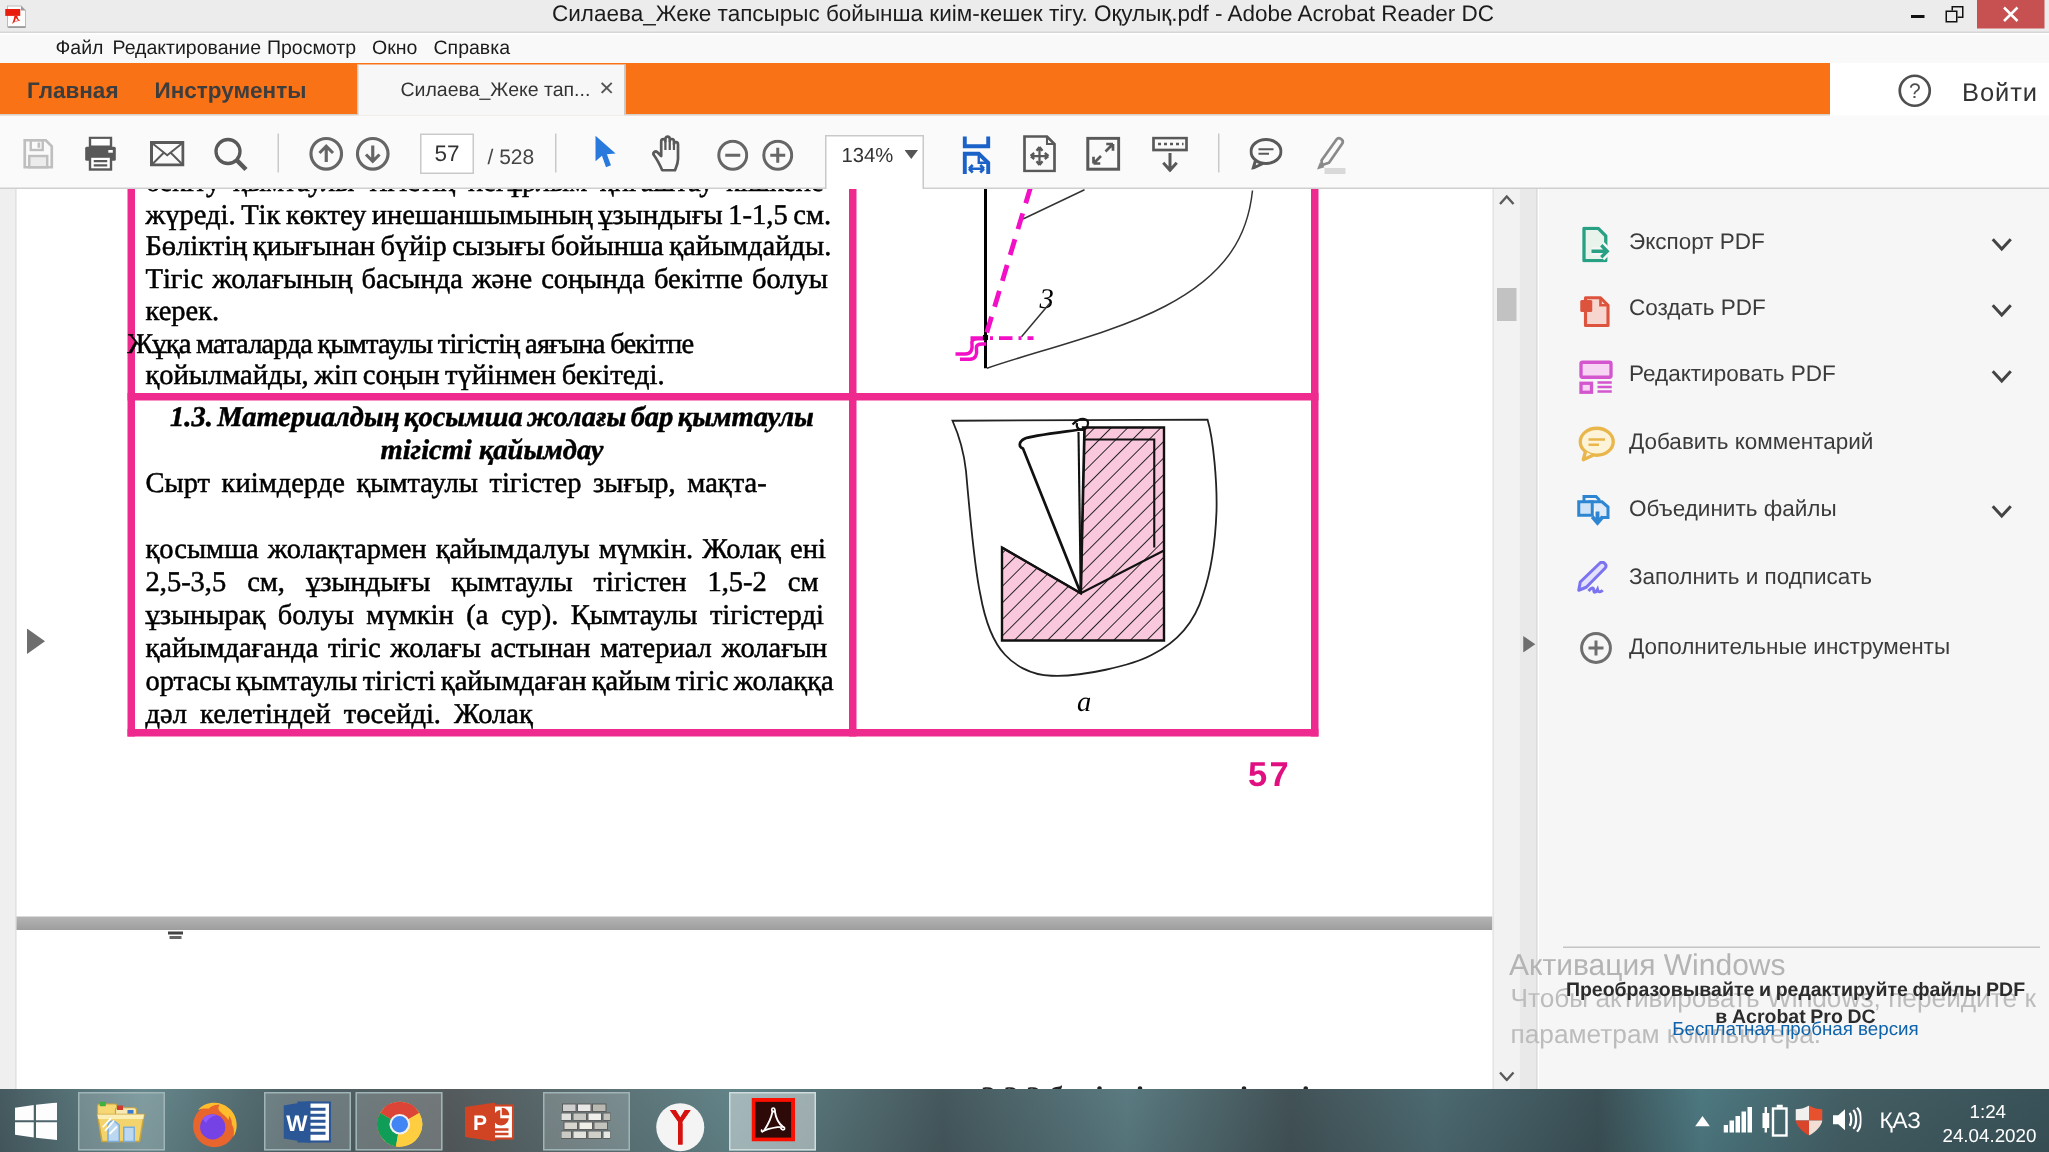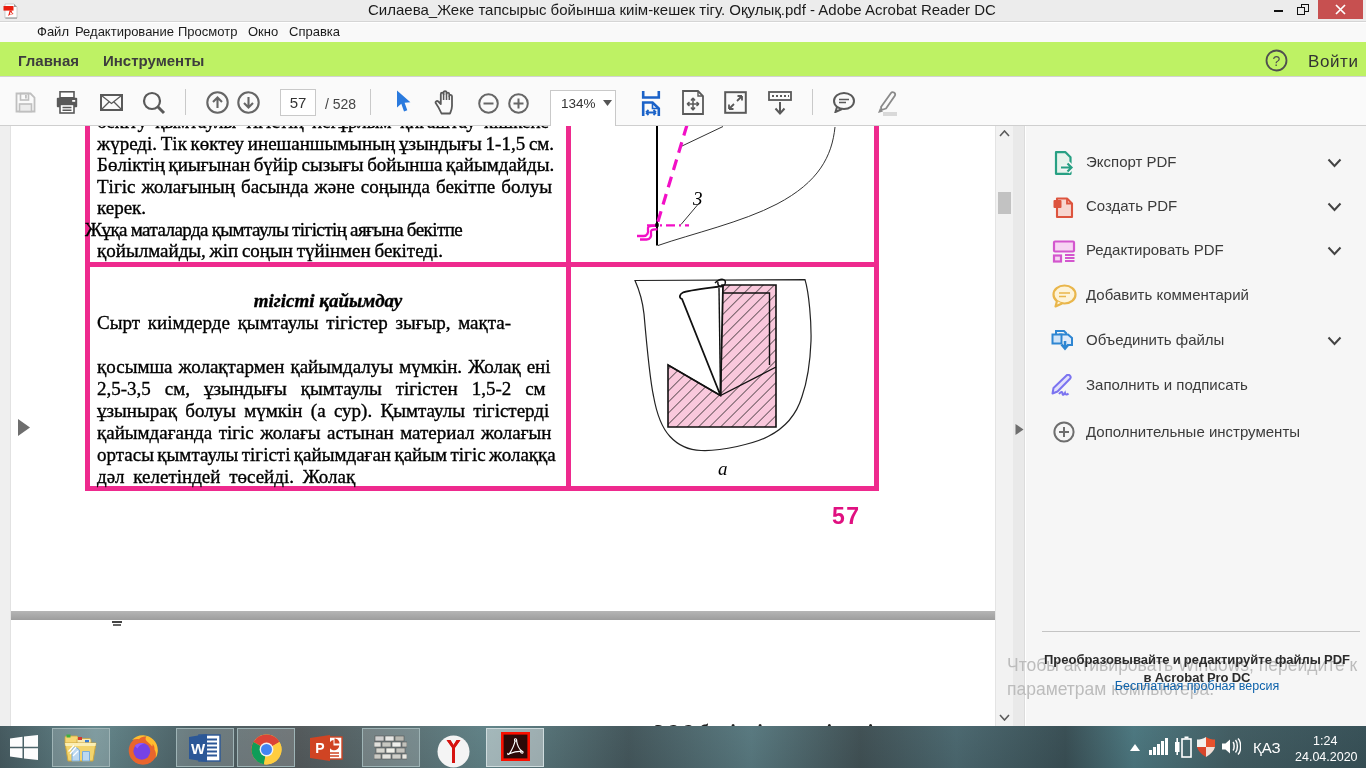--- a/index.html
+++ b/index.html
@@ -17,7 +17,7 @@
   #menubar { position:absolute; left:0; top:23px; width:1366px; height:19px; background:#f9f9f9; font-size:13px; color:#1b1b1b; }
   #menubar span { position:absolute; top:1px;margin-left:24px; }
   
-  #tabbar { position:absolute; left:0; top:42px; width:1366px; height:35px; background:#bef264; border-bottom:1px solid #d2d2d2;text-decoration:underline; }
+  #tabbar { position:absolute; left:0; top:42px; width:1220px; height:35px; background:#f97316; border-bottom:1px solid #d2d2d2;text-decoration:underline; }
   #tabbar .lbl { position:absolute; top:10px; font-size:15px; font-weight:bold; color:#3d3d3d; }
   #activetab { position:absolute; left:238px; top:1px; width:179px; height:34px; background:#f7f7f7; border-left:1px solid #cbcbcb; border-right:1px solid #cbcbcb; }
   #activetab .t { position:absolute; left:28px; top:9px; font-size:13px; font-weight:normal; color:#333; }

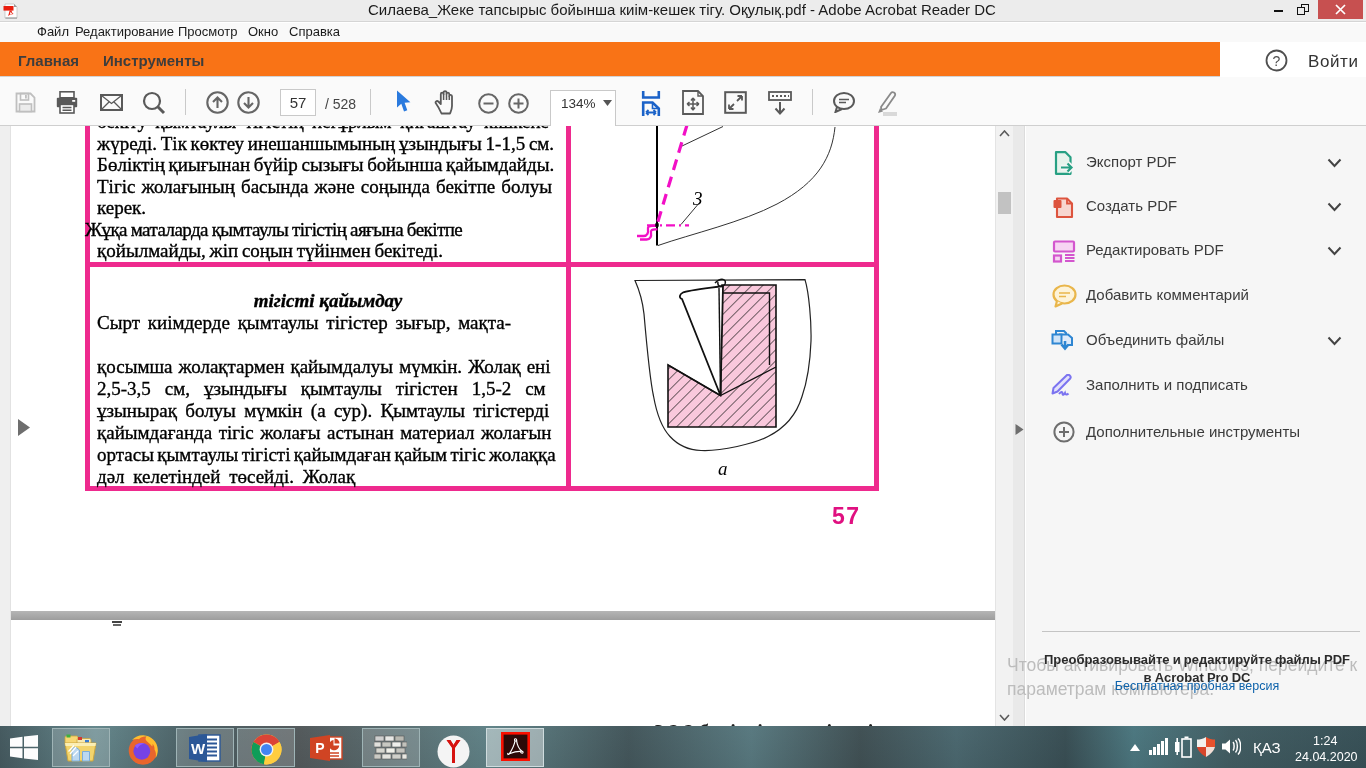--- a/index.html
+++ b/index.html
@@ -84,6 +84,10 @@
   <div id="tabbar">
     <span class="lbl" style="left:18px">Главная</span>
     <span class="lbl" style="left:103px">Инструменты</span>
+    <div id="activetab">
+      <span class="t">Силаева_Жеке тап...</span>
+      <span class="x">✕</span>
+    </div>
     <svg class="abs" style="left:1265px;top:7px" width="23" height="23" viewBox="0 0 23 23">
       <circle cx="11.5" cy="11.5" r="10" fill="none" stroke="#4f4f4f" stroke-width="1.8"></circle>
       <text x="11.5" y="16.5" font-size="14" text-anchor="middle" fill="#4f4f4f" font-family="Liberation Sans">?</text>

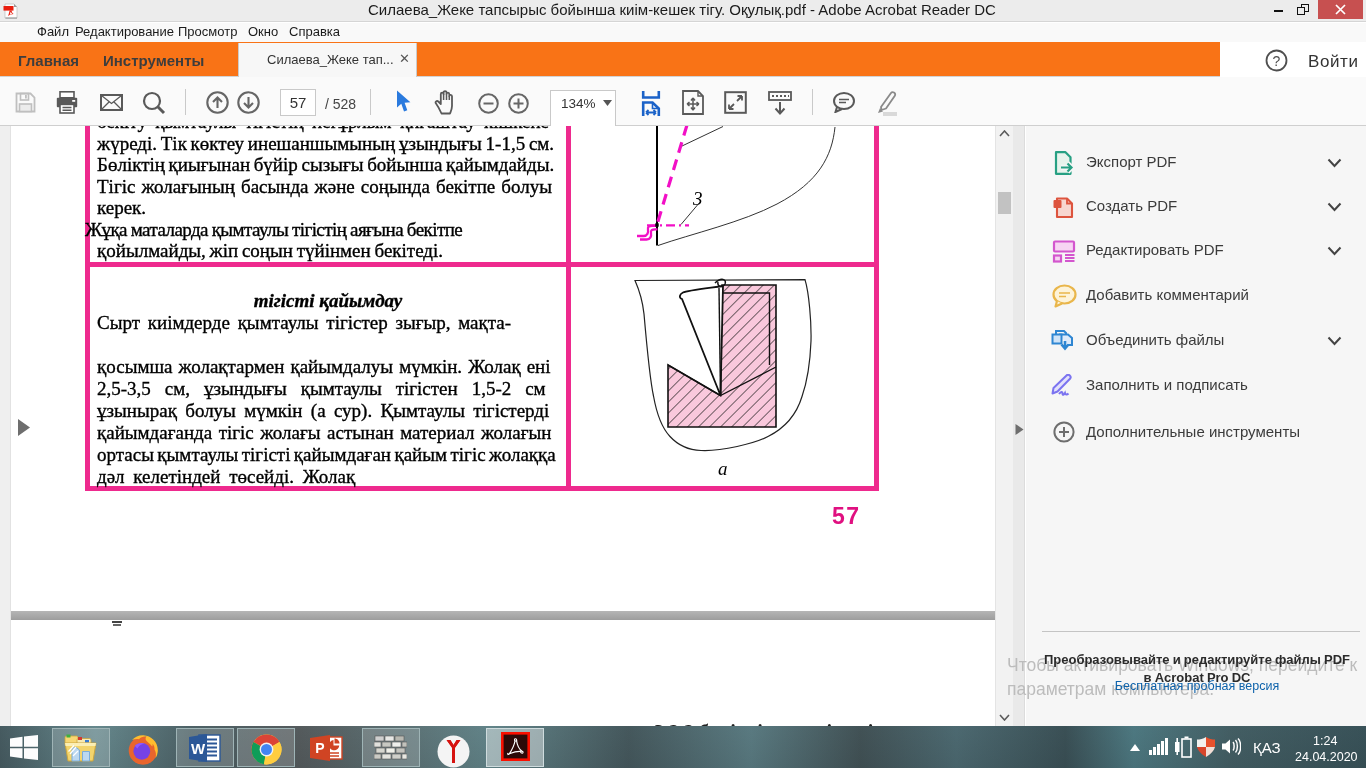--- a/index.html
+++ b/index.html
@@ -217,6 +217,7 @@
     <div class="bline" style="left:85px;top:92.8px;word-spacing:-0.5px;letter-spacing:-0.55px">Жұқа маталарда қымтаулы тігістің аяғына бекітпе</div>
     <div class="bline" style="top:114.3px;word-spacing:-1px">қойылмайды, жіп соңын түйінмен бекітеді.</div>
 
+    <div class="bline" style="left:90px;width:476px;top:141.8px;text-align:center;font-weight:bold;font-style:italic;word-spacing:-1.8px">1.3. Материалдың қосымша жолағы бар қымтаулы</div>
     <div class="bline" style="left:90px;width:476px;top:163.8px;text-align:center;font-weight:bold;font-style:italic">тігісті қайымдау</div>
     <div class="bline" style="top:185.8px;word-spacing:3px">Сырт киімдерде қымтаулы тігістер зығыр, мақта-</div>
     <div class="bline" style="top:229.8px;word-spacing:1.3px">қосымша жолақтармен қайымдалуы мүмкін. Жолақ ені</div>

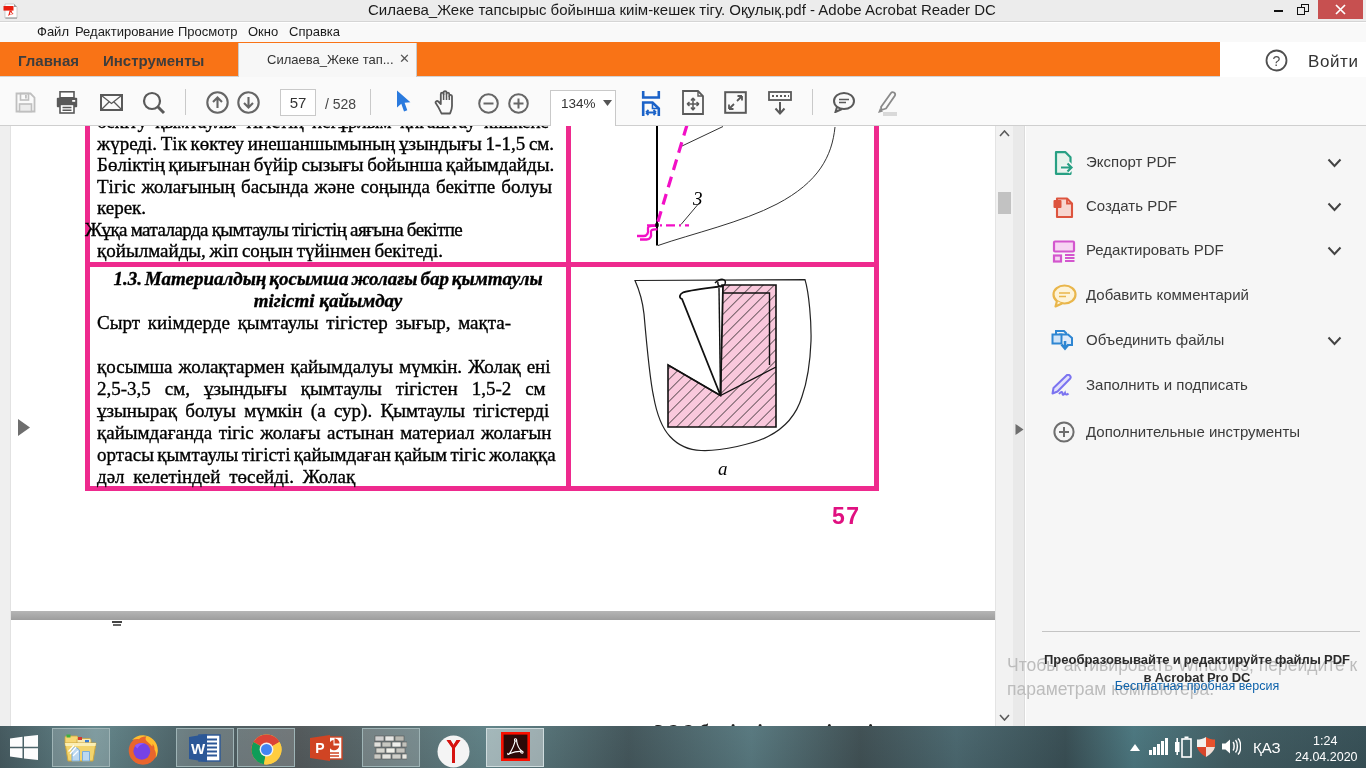--- a/index.html
+++ b/index.html
@@ -345,6 +345,7 @@
     </div>
 
     <div class="abs" style="left:1042px;top:505px;width:318px;height:1px;background:#c4c4c4"></div>
+    <div class="abs" style="left:1006px;top:507px;font-size:20px;color:#b4b4b4">Активация Windows</div>
     <div class="abs" style="left:1007px;top:529px;font-size:17.5px;color:#bcbcbc">Чтобы активировать Windows, перейдите к</div>
     <div class="abs" style="left:1007px;top:553px;font-size:17.5px;color:#bcbcbc">параметрам компьютера.</div>
     <div class="abs" style="left:1032px;top:525px;width:330px;text-align:center;font-size:13px;word-spacing:-0.5px;font-weight:bold;color:#2b2b2b;line-height:17.5px">Преобразовывайте и редактируйте файлы PDF<br>в Acrobat Pro DC</div>

